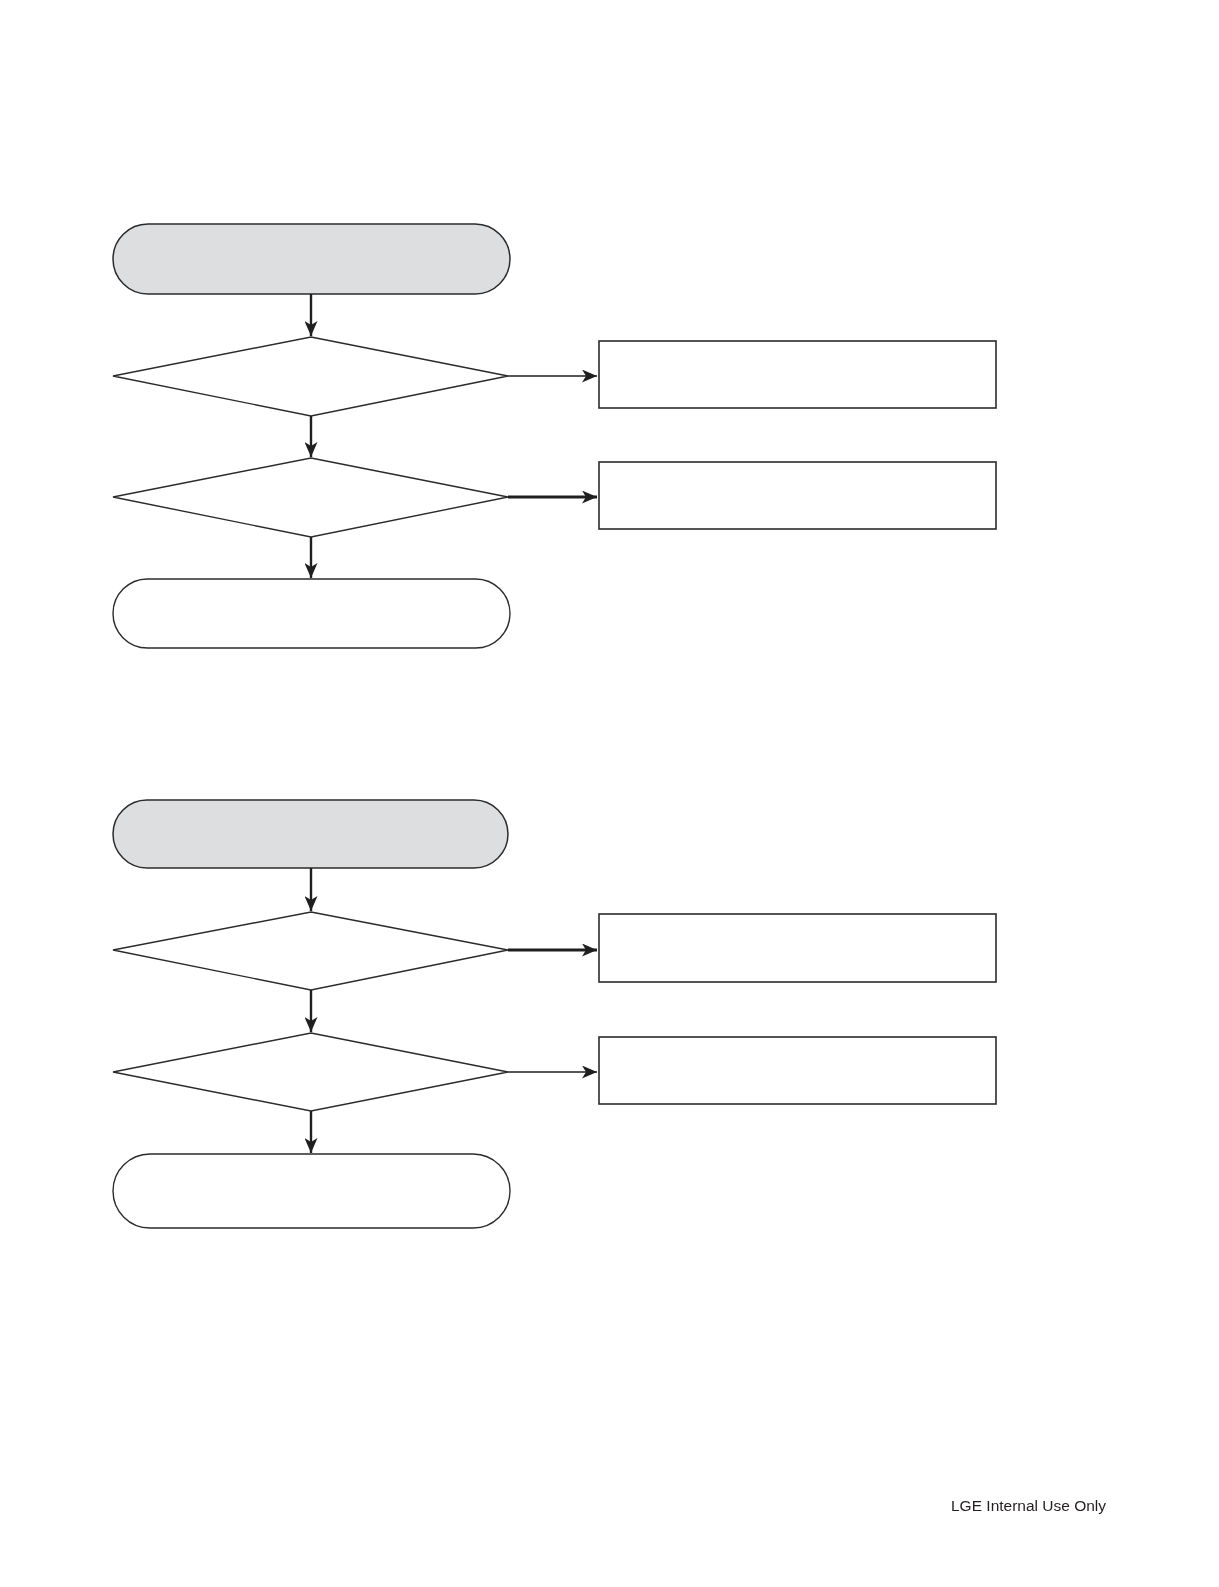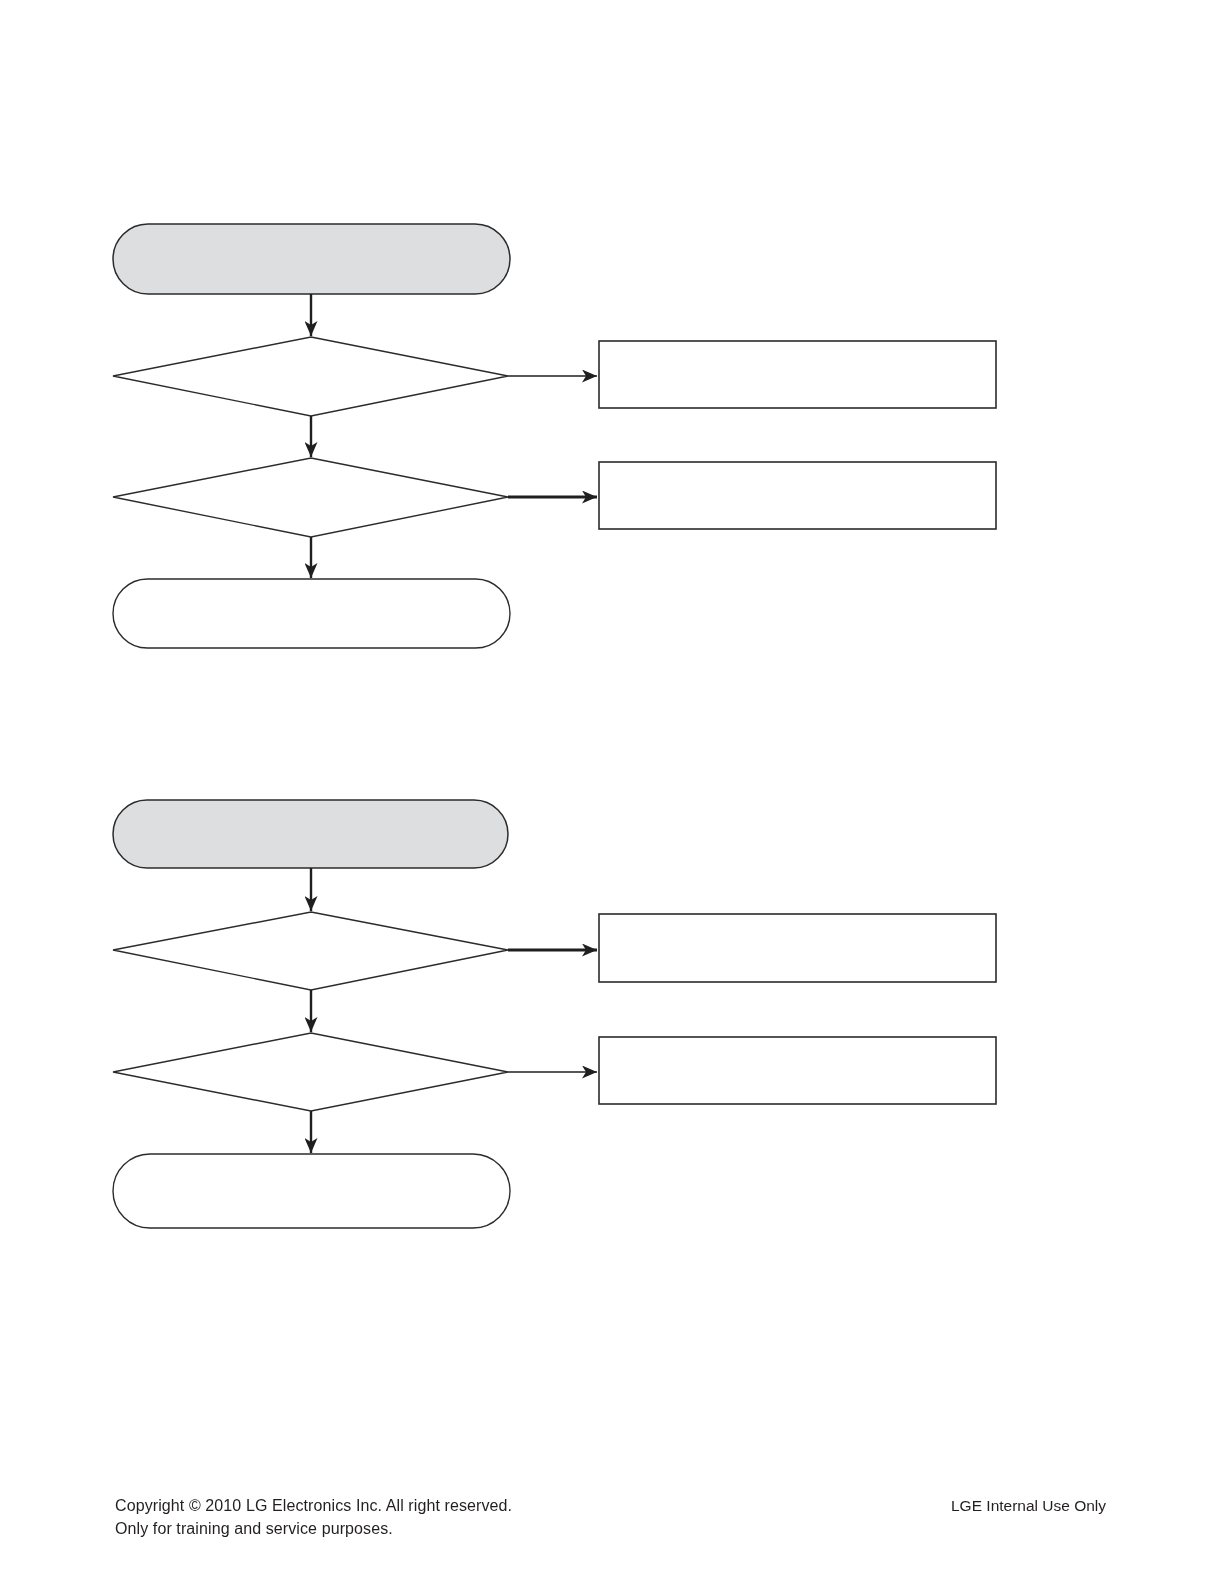--- a/index.html
+++ b/index.html
@@ -113,10 +113,6 @@
     </g>
   </svg>
 
-  <div class="footer-left" style="color: rgb(35, 31, 32);">
-    <div>Copyright © 2010 LG Electronics Inc. All right reserved.</div>
-    <div>Only for training and service purposes.</div>
-  </div>
   <div class="footer-right" style="color: rgb(35, 31, 32);">LGE Internal Use Only</div>
 
 </div>

